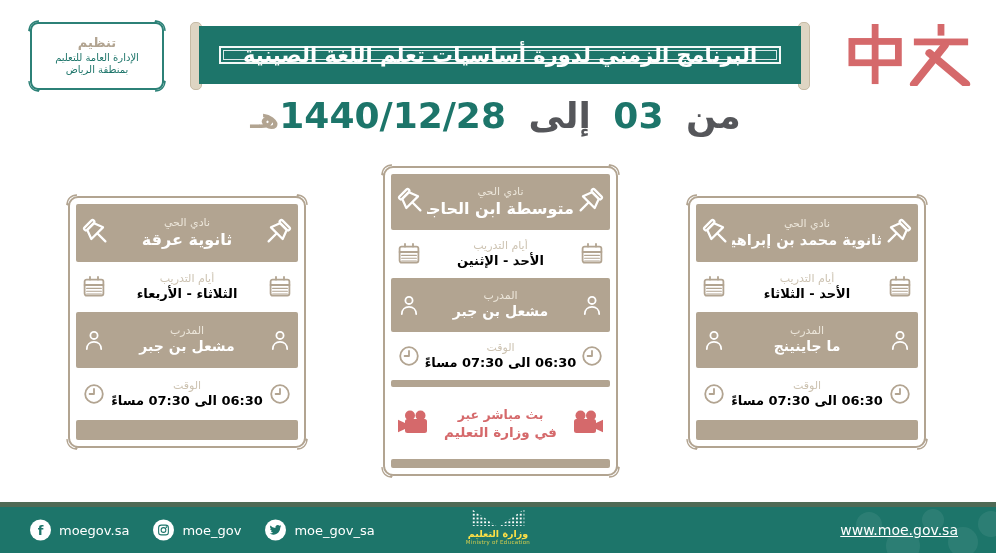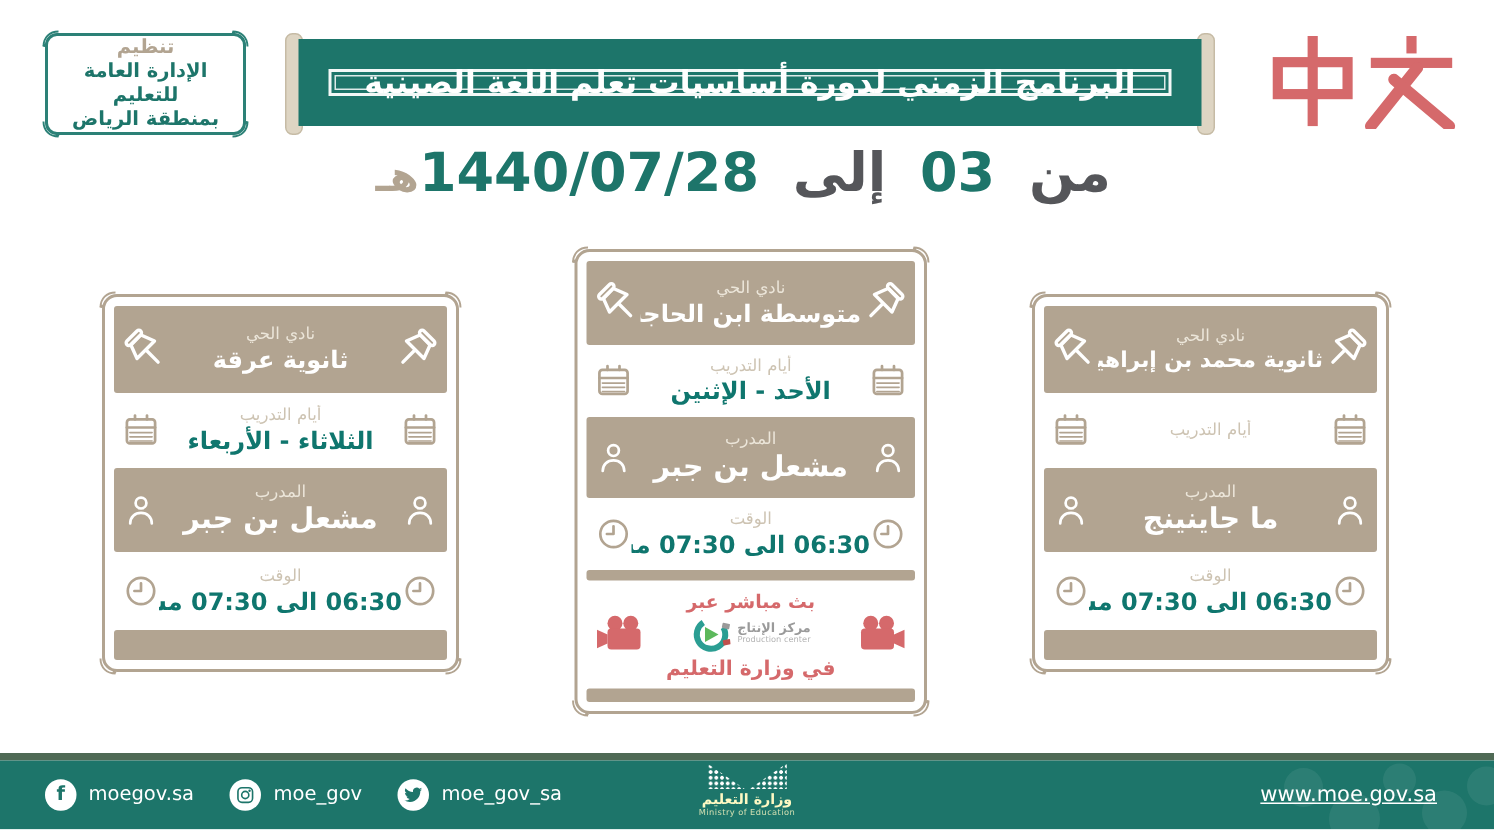--- a/index.html
+++ b/index.html
@@ -11,7 +11,7 @@
          border-radius:8px;display:flex;flex-direction:column;align-items:center;justify-content:center;
          text-align:center;line-height:1.25;}
   .badge .l1{font-size:13px;font-weight:700;color:#b2a491;}
-  .badge .l2,.badge .l3{font-size:13px;font-weight:700;color:#1d756a;}
+  .badge .l2,.badge .l3{font-size:10px;font-weight:400;color:#1d756a;}
 
   
   .fl{position:absolute;width:12px;height:12px;}

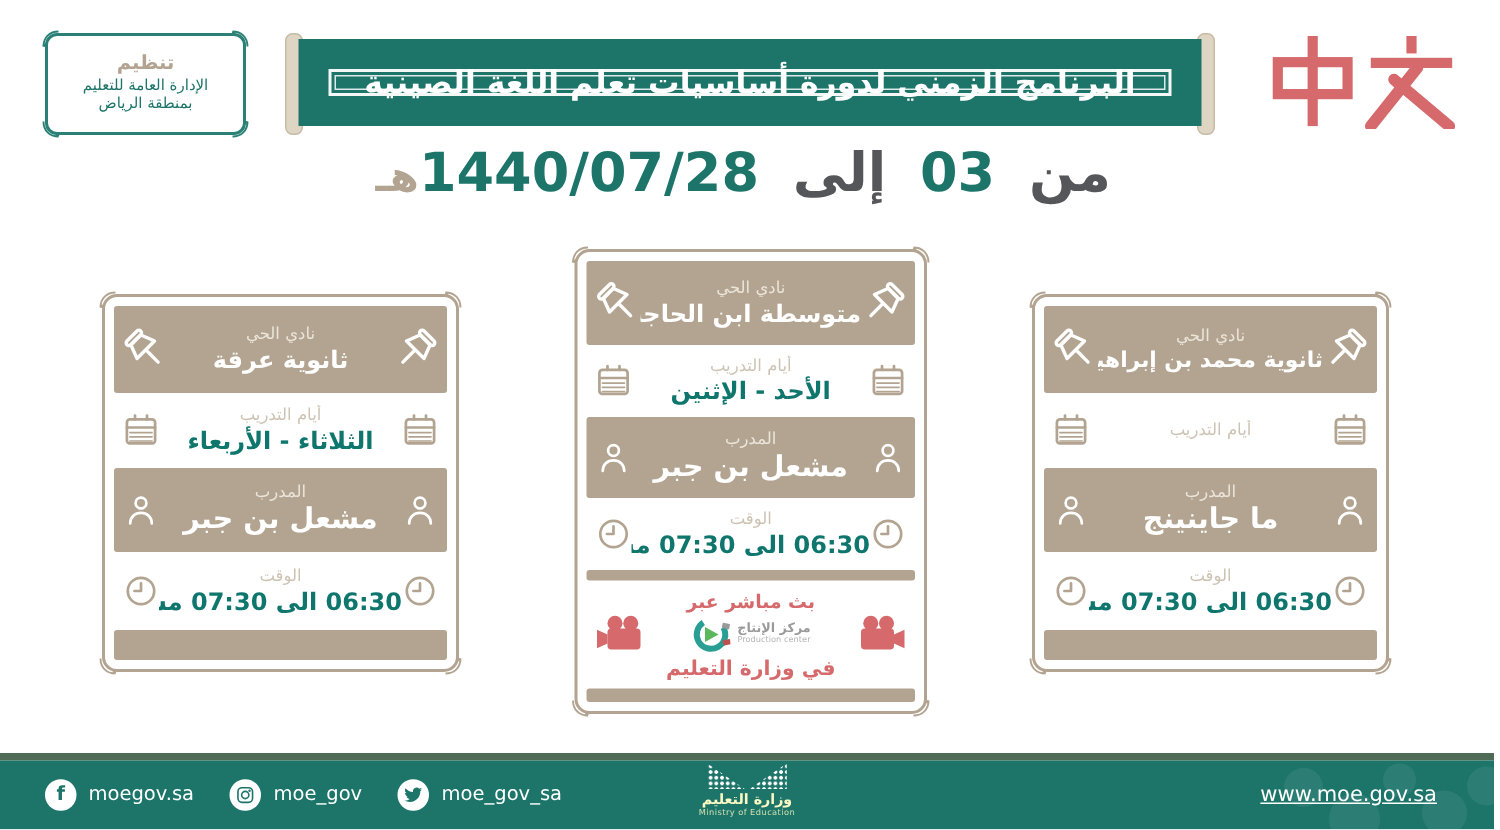--- a/index.html
+++ b/index.html
@@ -213,7 +213,7 @@
     <span class="w">من</span>
     <span class="v">03</span>
     <span class="w">إلى</span>
-    <span class="v" style="margin-left:0">1440/07/28</span><span class="era">هـ</span>
+    <span class="v" style="margin-left:0">1440/12/28</span><span class="era">هـ</span>
   </div>
 
   <div class="card" style="left:68px;top:196px;width:238px;height:252px;">

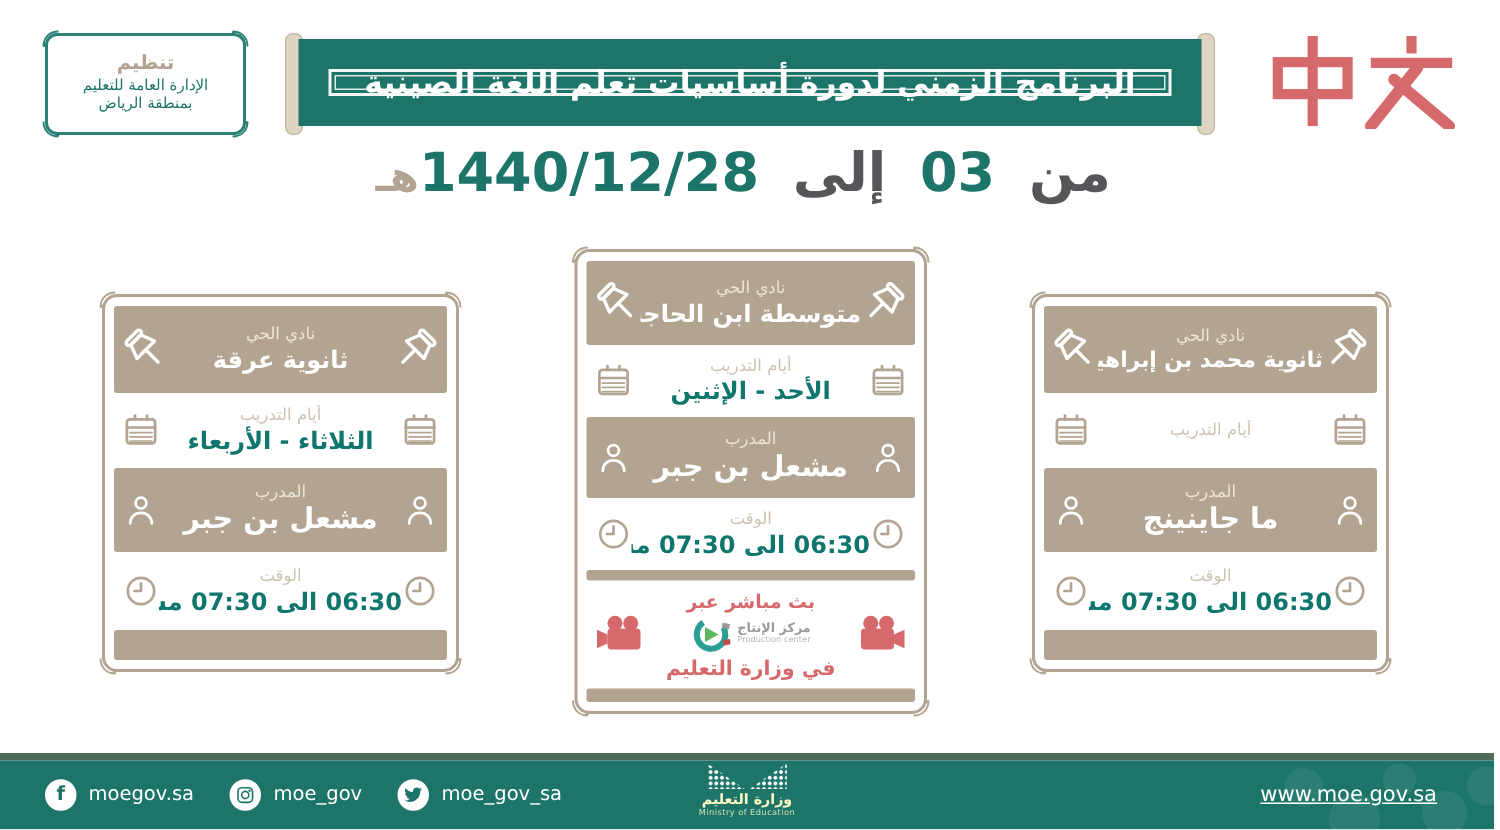--- a/index.html
+++ b/index.html
@@ -52,7 +52,7 @@
   .tan .sec-label{font-size:11px;color:#ece6da;line-height:1.3;}
   .white .sec-label{font-size:11px;color:#cdc3b2;line-height:1.3;text-align:center;}
   .tan .sec-value{font-size:19px;font-weight:700;color:#ffffff;white-space:nowrap;line-height:1.25;}
-  .white .sec-value{font-size:16px;font-weight:700;color:#0f766e;white-space:nowrap;line-height:1.25;}
+  .white .sec-value{font-size:13px;font-weight:700;color:#000000;white-space:nowrap;line-height:1.25;}
   .divider{height:7px;background:#b2a491;border-radius:2px;flex:0 0 auto;}
   .strip{background:#b2a491;border-radius:2px;flex:1 1 auto;}
   .ic.pin{width:30px;height:30px;}

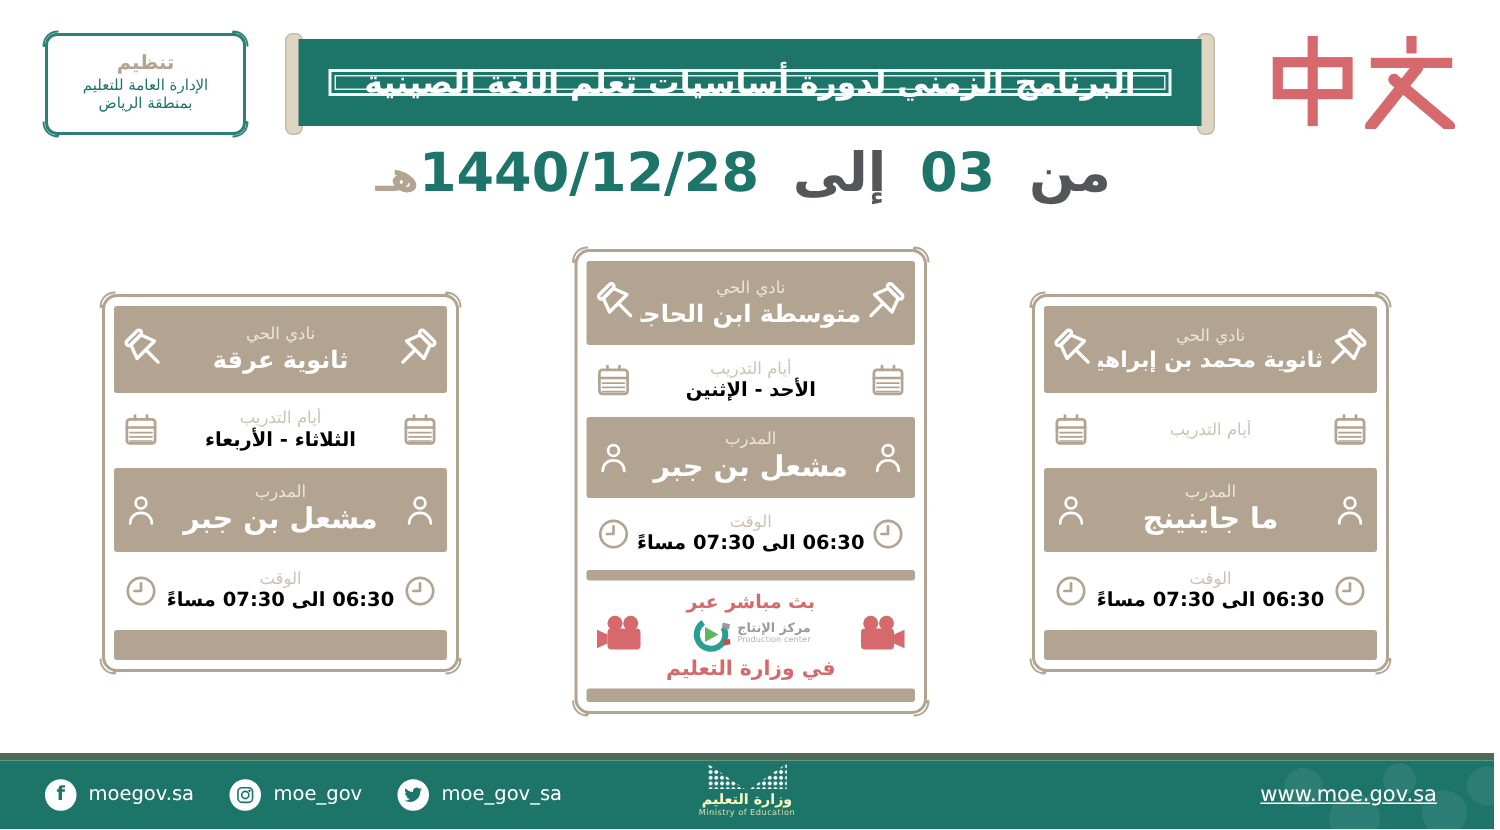--- a/index.html
+++ b/index.html
@@ -426,6 +426,7 @@
           </svg>
         <div class="sec-text">
           <div class="sec-label">أيام التدريب</div>
+          <div class="sec-value">الأحد - الثلاثاء</div>
         </div>
         <svg class="ic cal">
             <use href="#i-cal"></use>

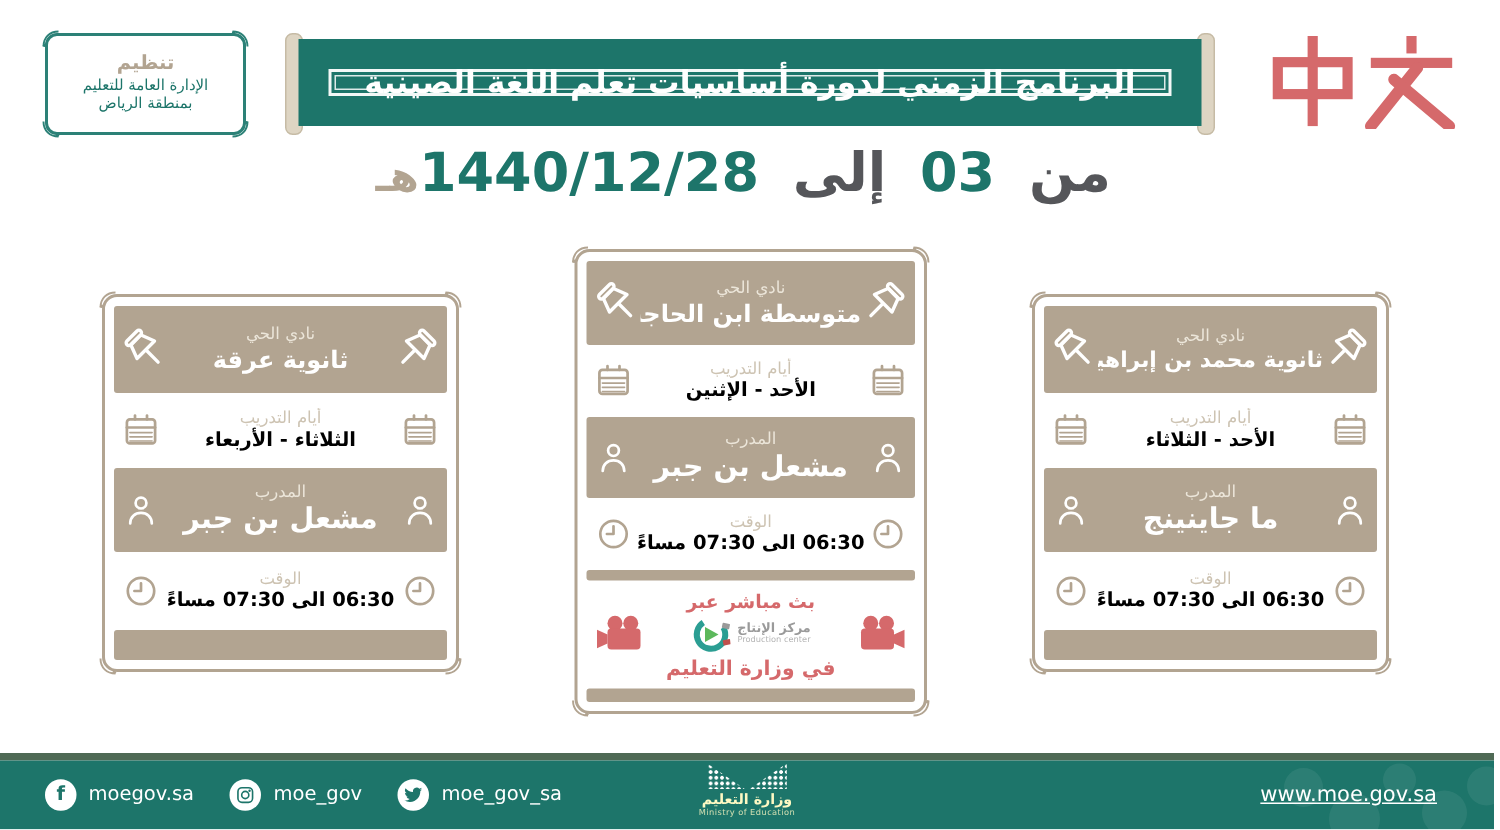--- a/index.html
+++ b/index.html
@@ -51,7 +51,7 @@
   .sec-text{flex:1;text-align:center;direction:rtl;overflow:hidden;}
   .tan .sec-label{font-size:11px;color:#ece6da;line-height:1.3;}
   .white .sec-label{font-size:11px;color:#cdc3b2;line-height:1.3;text-align:center;}
-  .tan .sec-value{font-size:19px;font-weight:700;color:#ffffff;white-space:nowrap;line-height:1.25;}
+  .tan .sec-value{font-size:14px;font-weight:700;color:#ffffff;white-space:nowrap;line-height:1.25;}
   .white .sec-value{font-size:13px;font-weight:700;color:#000000;white-space:nowrap;line-height:1.25;}
   .divider{height:7px;background:#b2a491;border-radius:2px;flex:0 0 auto;}
   .strip{background:#b2a491;border-radius:2px;flex:1 1 auto;}

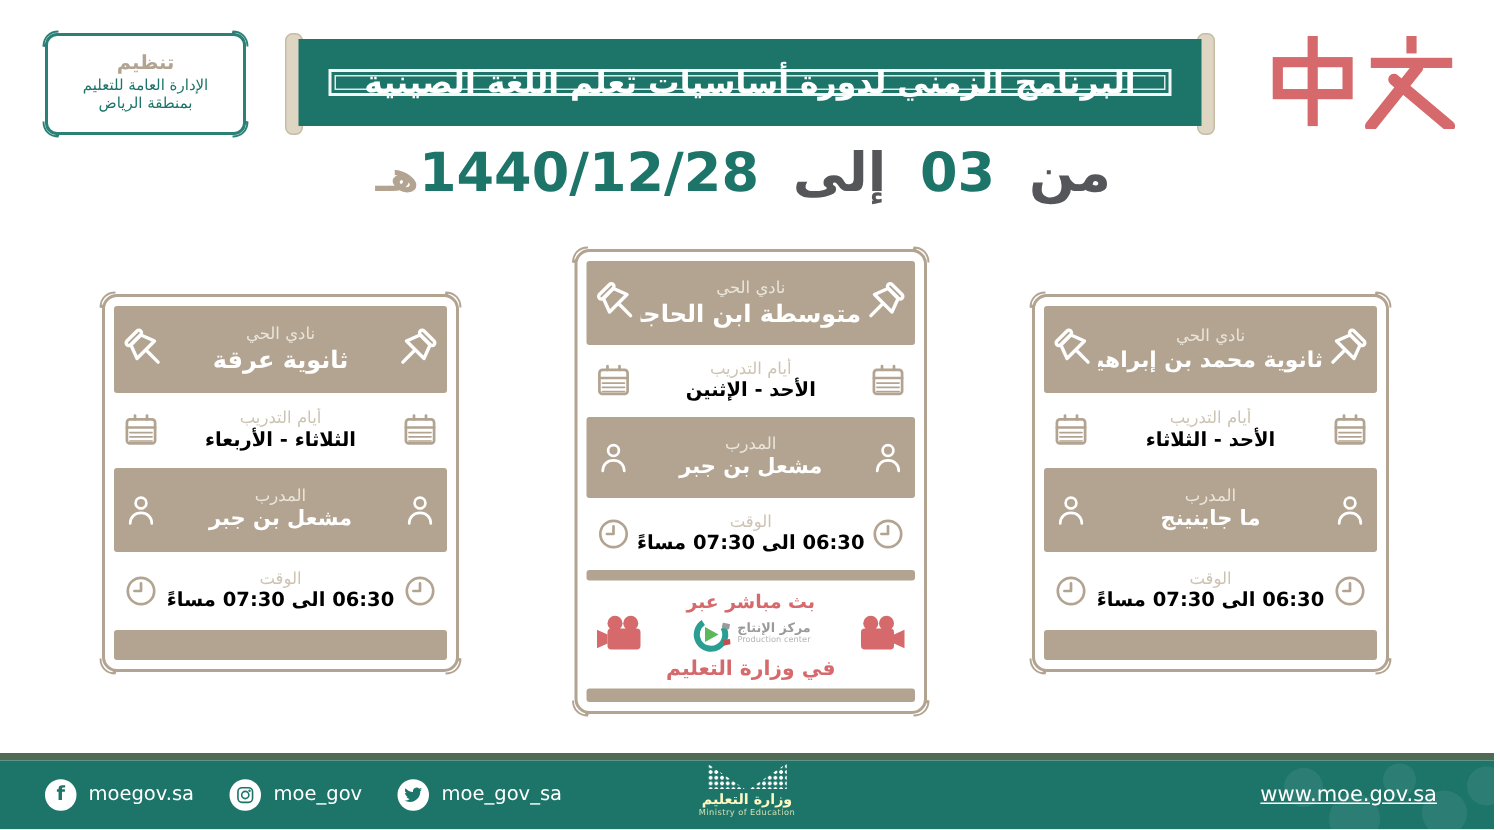--- a/index.html
+++ b/index.html
@@ -367,15 +367,6 @@
           </svg>
         <div class="live-col">
           <div class="live-l1">بث مباشر عبر</div>
-          <div class="logo-row">
-            <svg width="26" height="26" viewBox="0 0 26 26">
-                <use href="#i-prod"></use>
-              </svg>
-            <div class="logo-txt">
-              <div class="logo-ar">مركز الإنتاج</div>
-              <div class="logo-en">Production center</div>
-            </div>
-          </div>
           <div class="live-l2">في وزارة التعليم</div>
         </div>
         <svg class="ic cam">

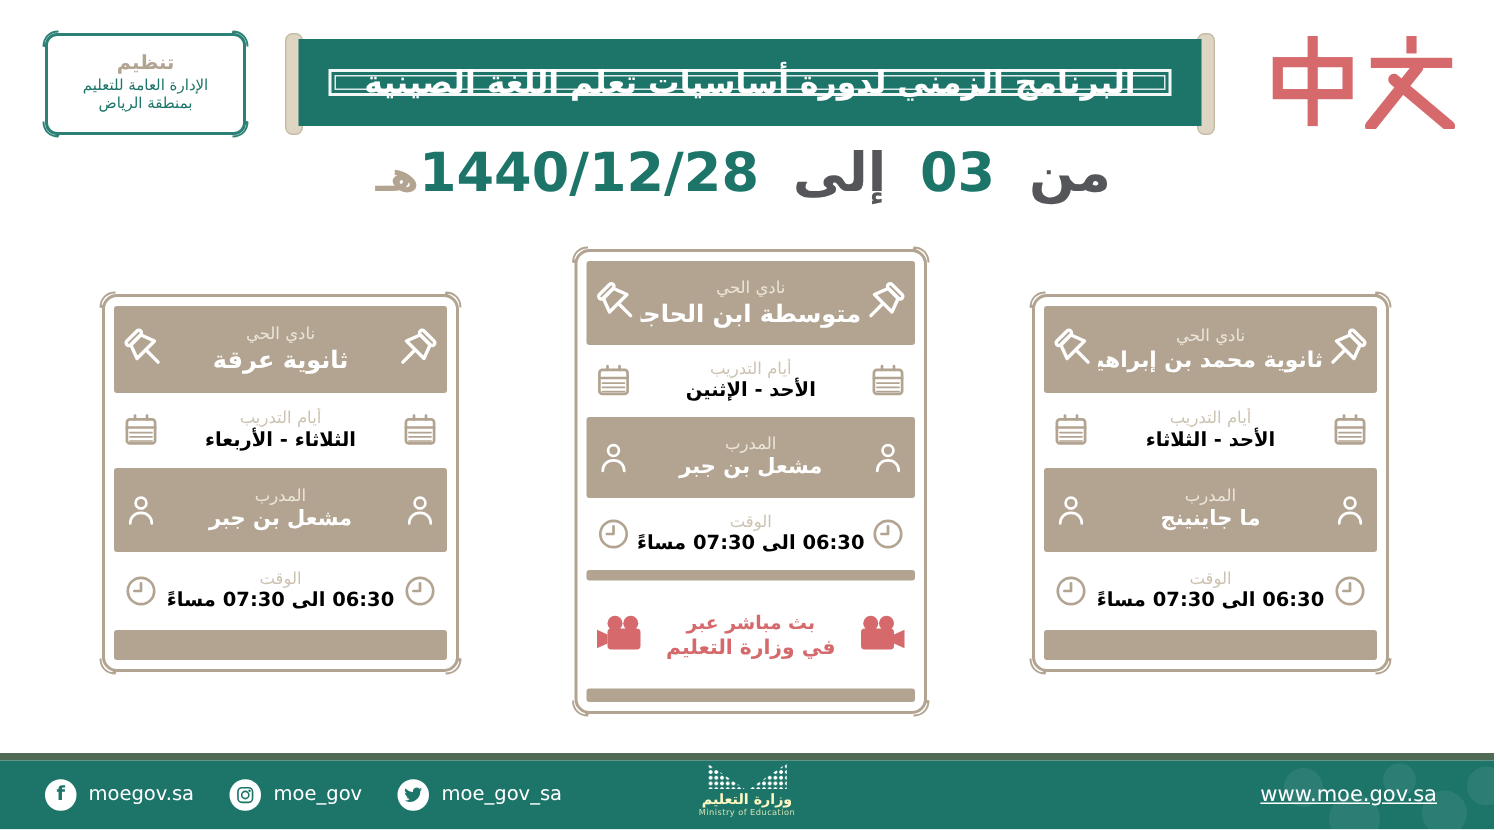--- a/index.html
+++ b/index.html
@@ -81,7 +81,7 @@
   .social-icon{width:21px;height:21px;border-radius:50%;background:#fff;color:#1d756a;
                display:flex;align-items:center;justify-content:center;font-weight:700;font-size:13px;}
   .social-icon svg{width:13px;height:13px;display:block;}
-  .moe{position:absolute;left:50%;transform:translateX(-50%);top:2px;text-align:center;color:#fef9c3;}
+  .moe{position:absolute;left:50%;transform:translateX(-50%);top:2px;text-align:center;color:#fde047;}
   .wings{display:flex;gap:3px;justify-content:center;align-items:flex-end;}
   .wing{width:25px;height:17px;background:radial-gradient(circle,#ffffff 1.1px,transparent 1.4px);background-size:3.8px 3.8px;}
   .wing.wl{clip-path:polygon(0 0,100% 100%,0 100%);}

